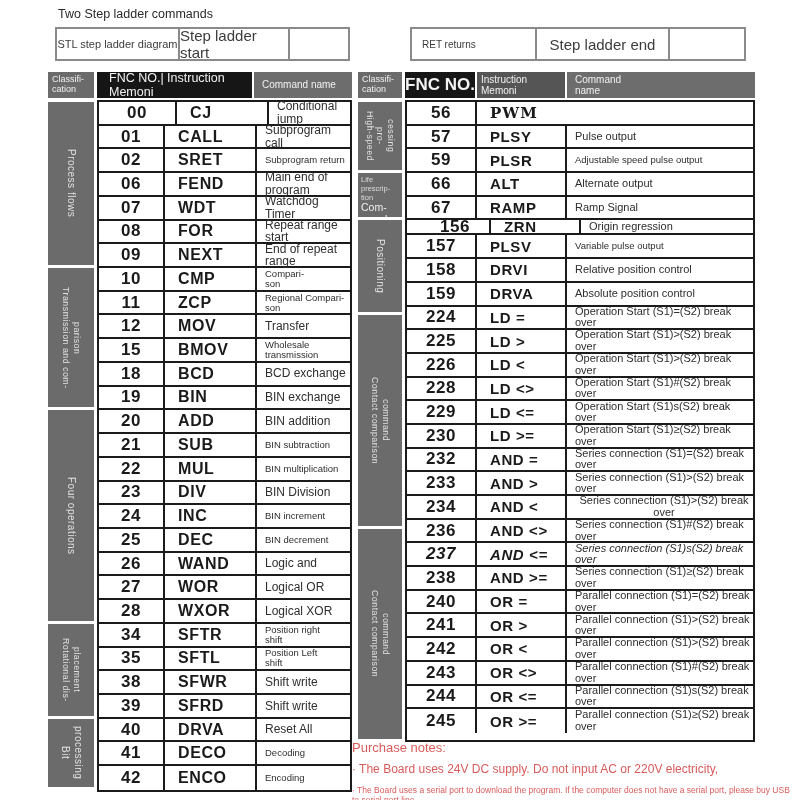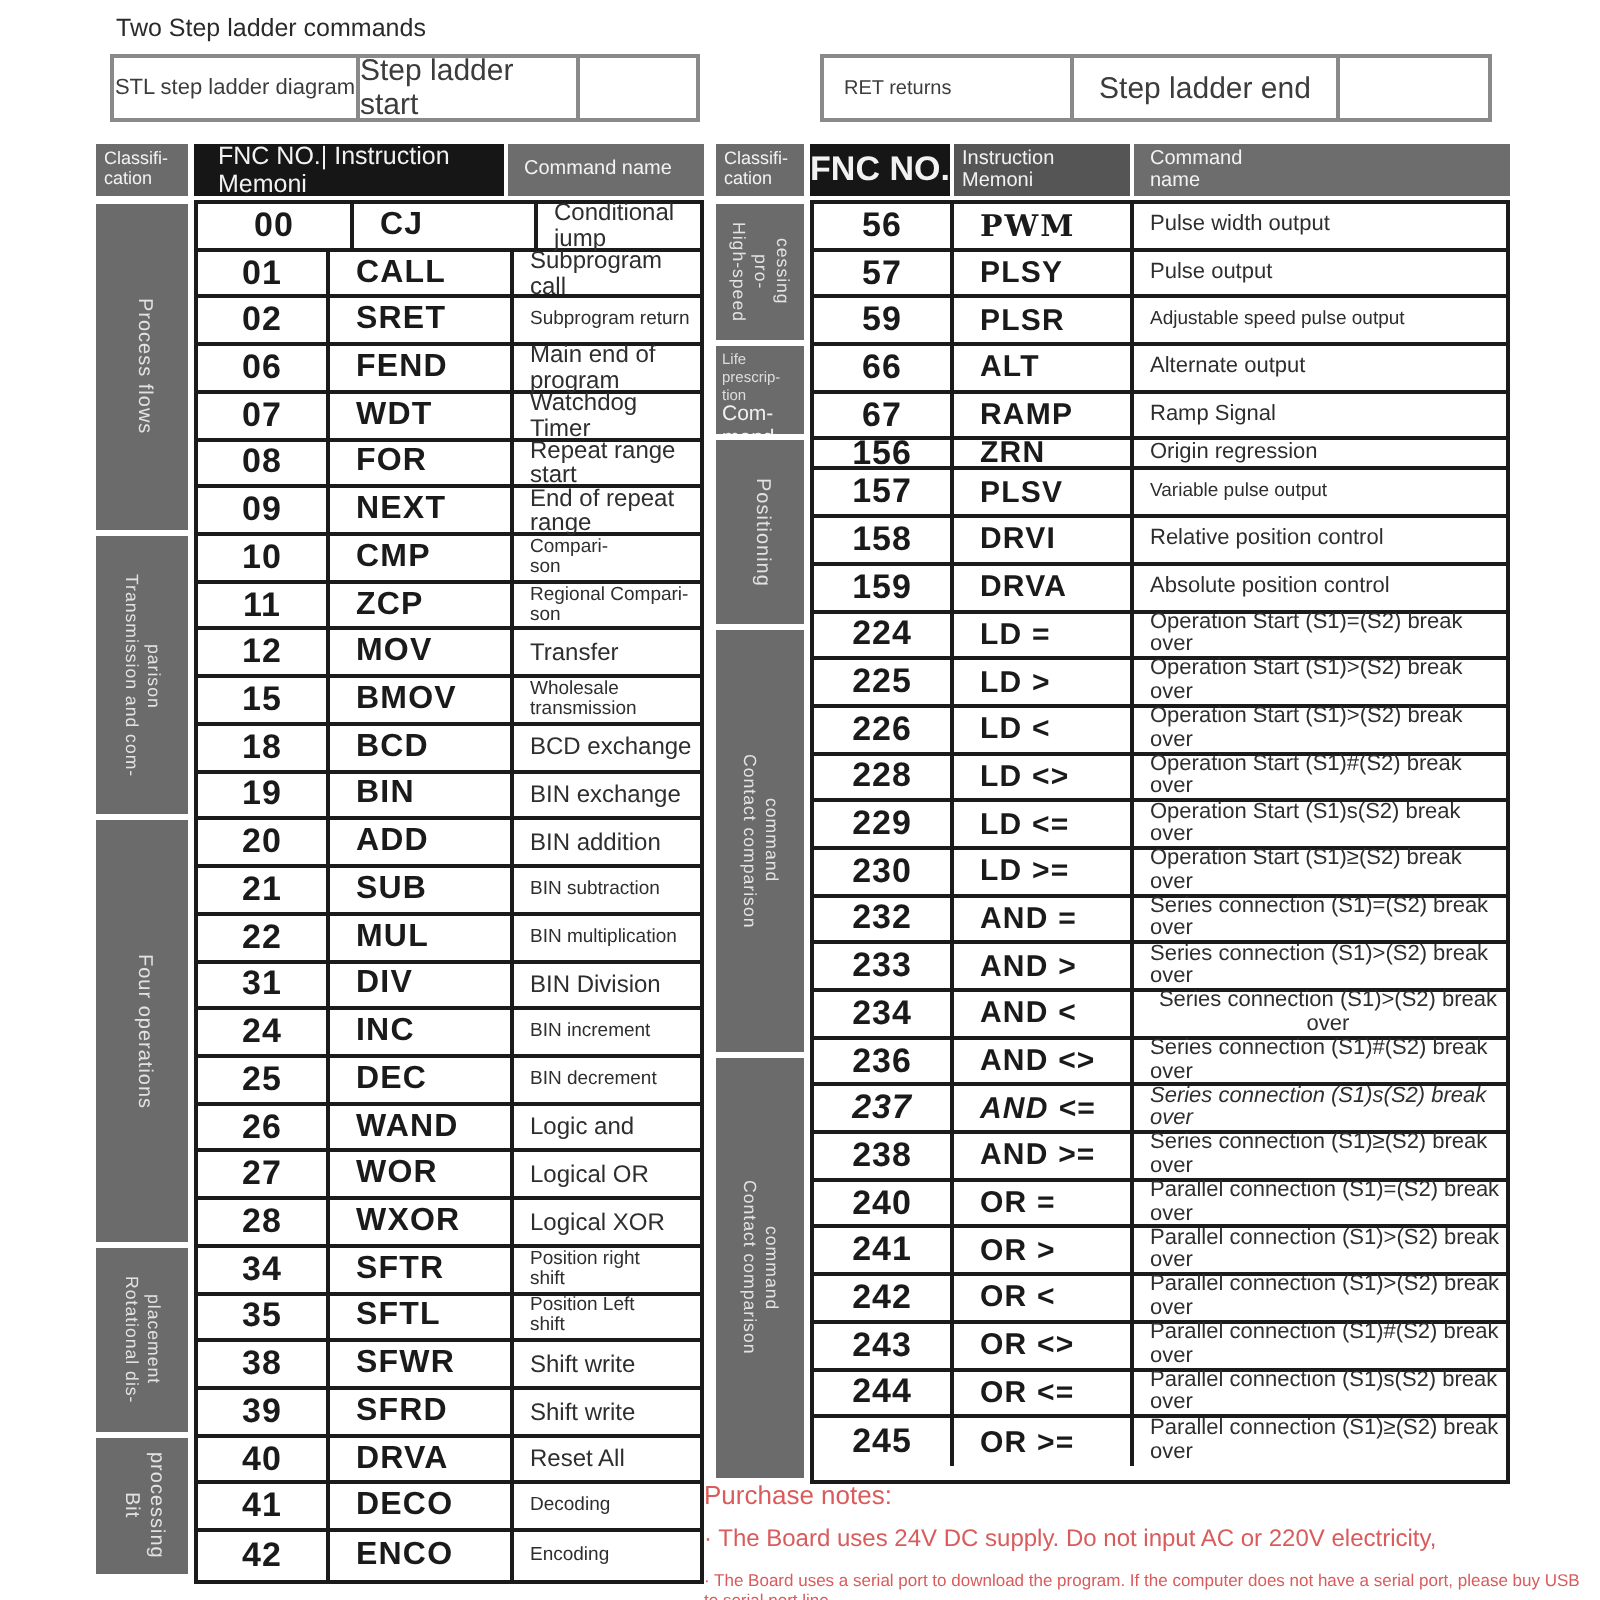--- a/index.html
+++ b/index.html
@@ -308,7 +308,6 @@
           <div class="row" style="height: 23.7px;">
             <div class="c-fnc" style="width: 68px;">56</div>
             <div class="c-mn serif" style="width: 90px;">PWM</div>
-            <div class="c-cmd">Pulse width output</div>
           </div>
           <div class="row" style="height: 23.7px;">
             <div class="c-fnc" style="width: 68px;">57</div>

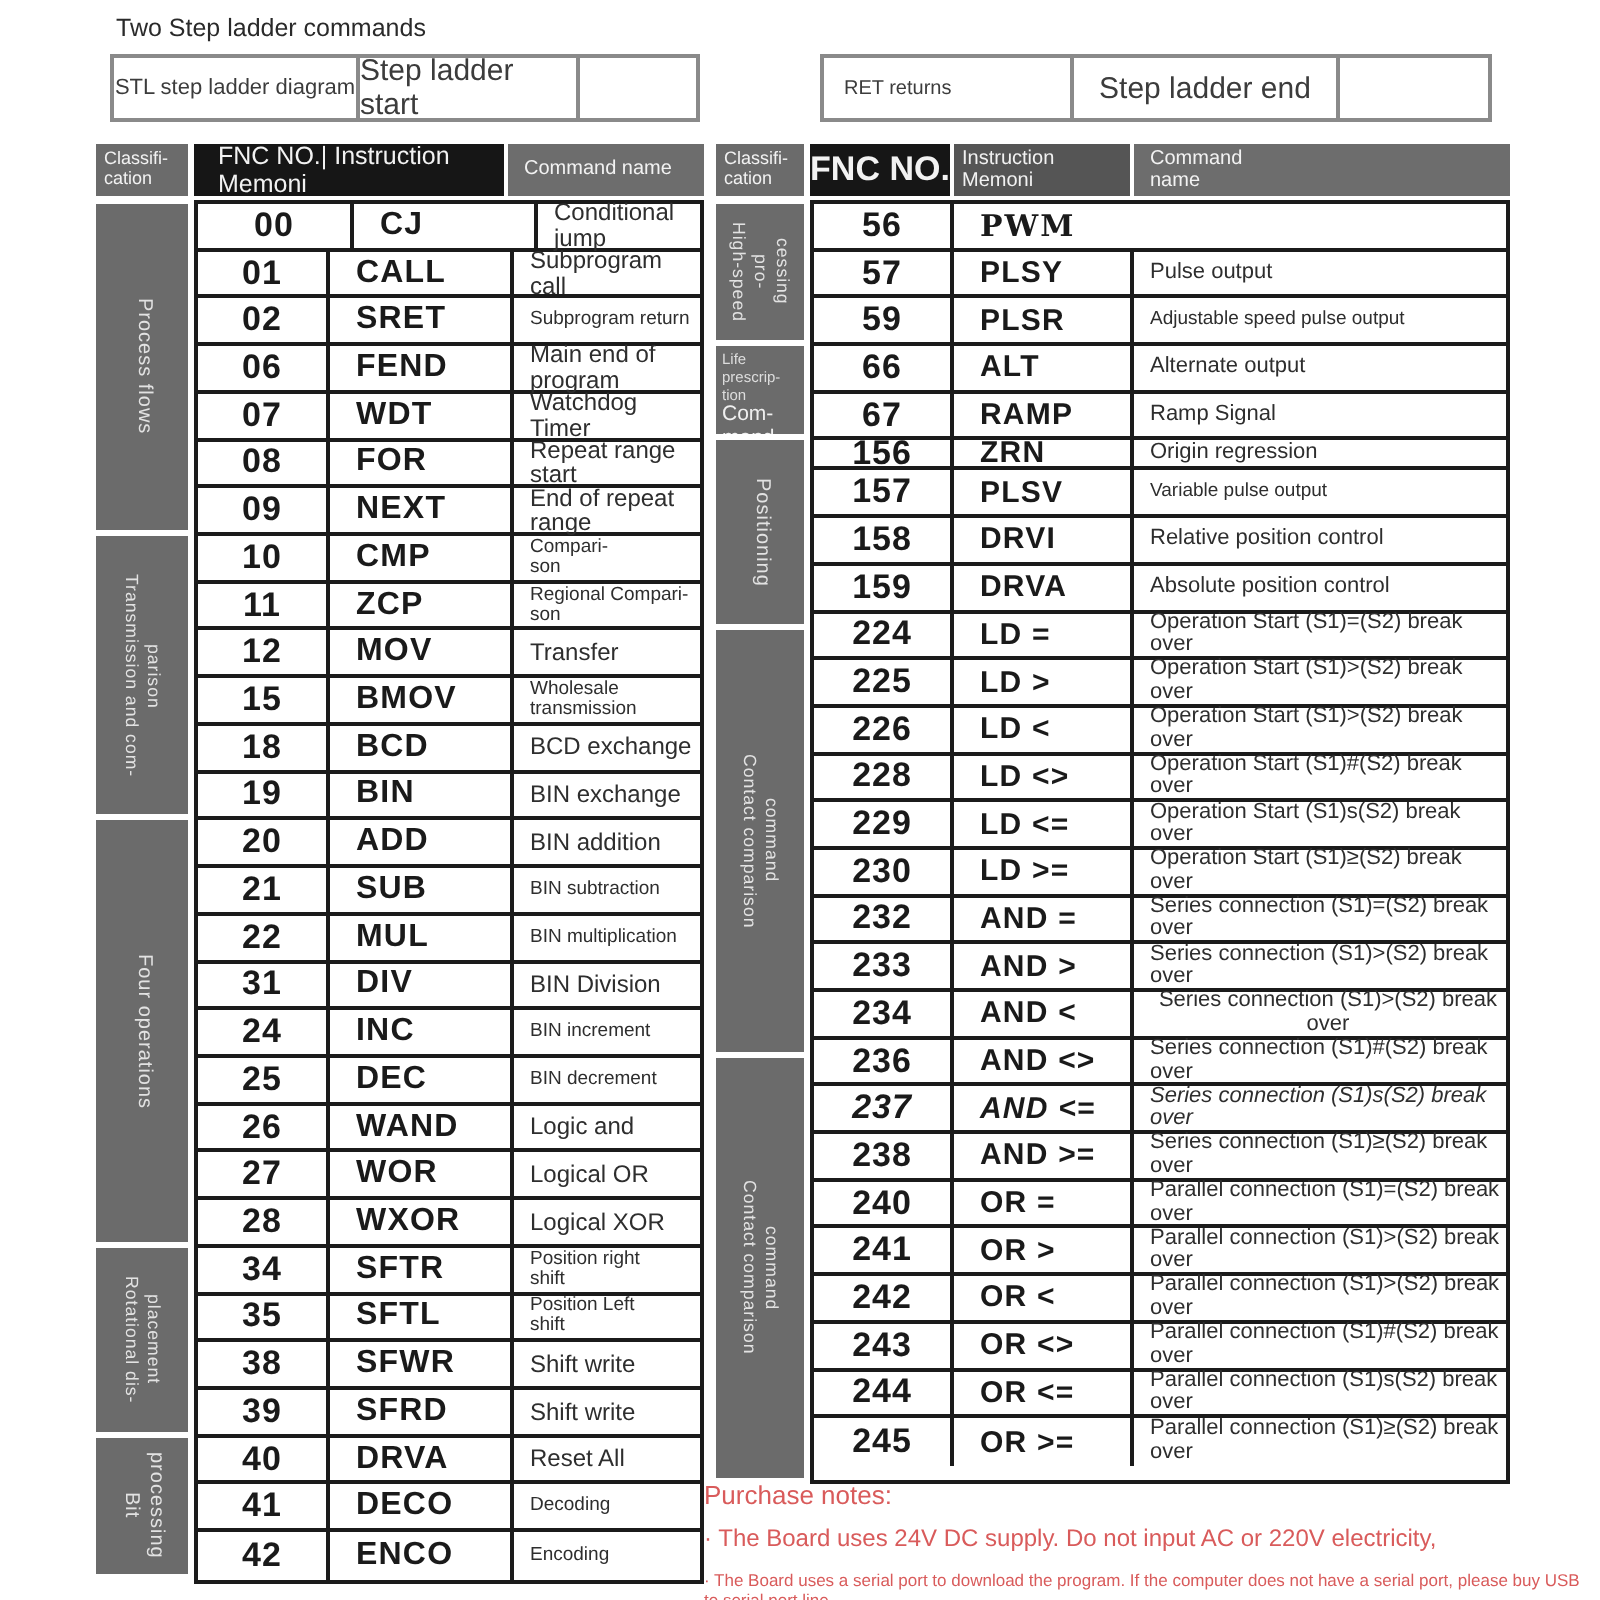--- a/index.html
+++ b/index.html
@@ -329,7 +329,7 @@
             <div class="c-mn" style="width: 90px;">RAMP</div>
             <div class="c-cmd">Ramp Signal</div>
           </div>
-          <div class="row" style="height: 15px;">
+          <div class="row" style="height: 15px; padding-left: 14px;">
             <div class="c-fnc" style="width: 68px;">156</div>
             <div class="c-mn" style="width: 90px;">ZRN</div>
             <div class="c-cmd">Origin regression</div>

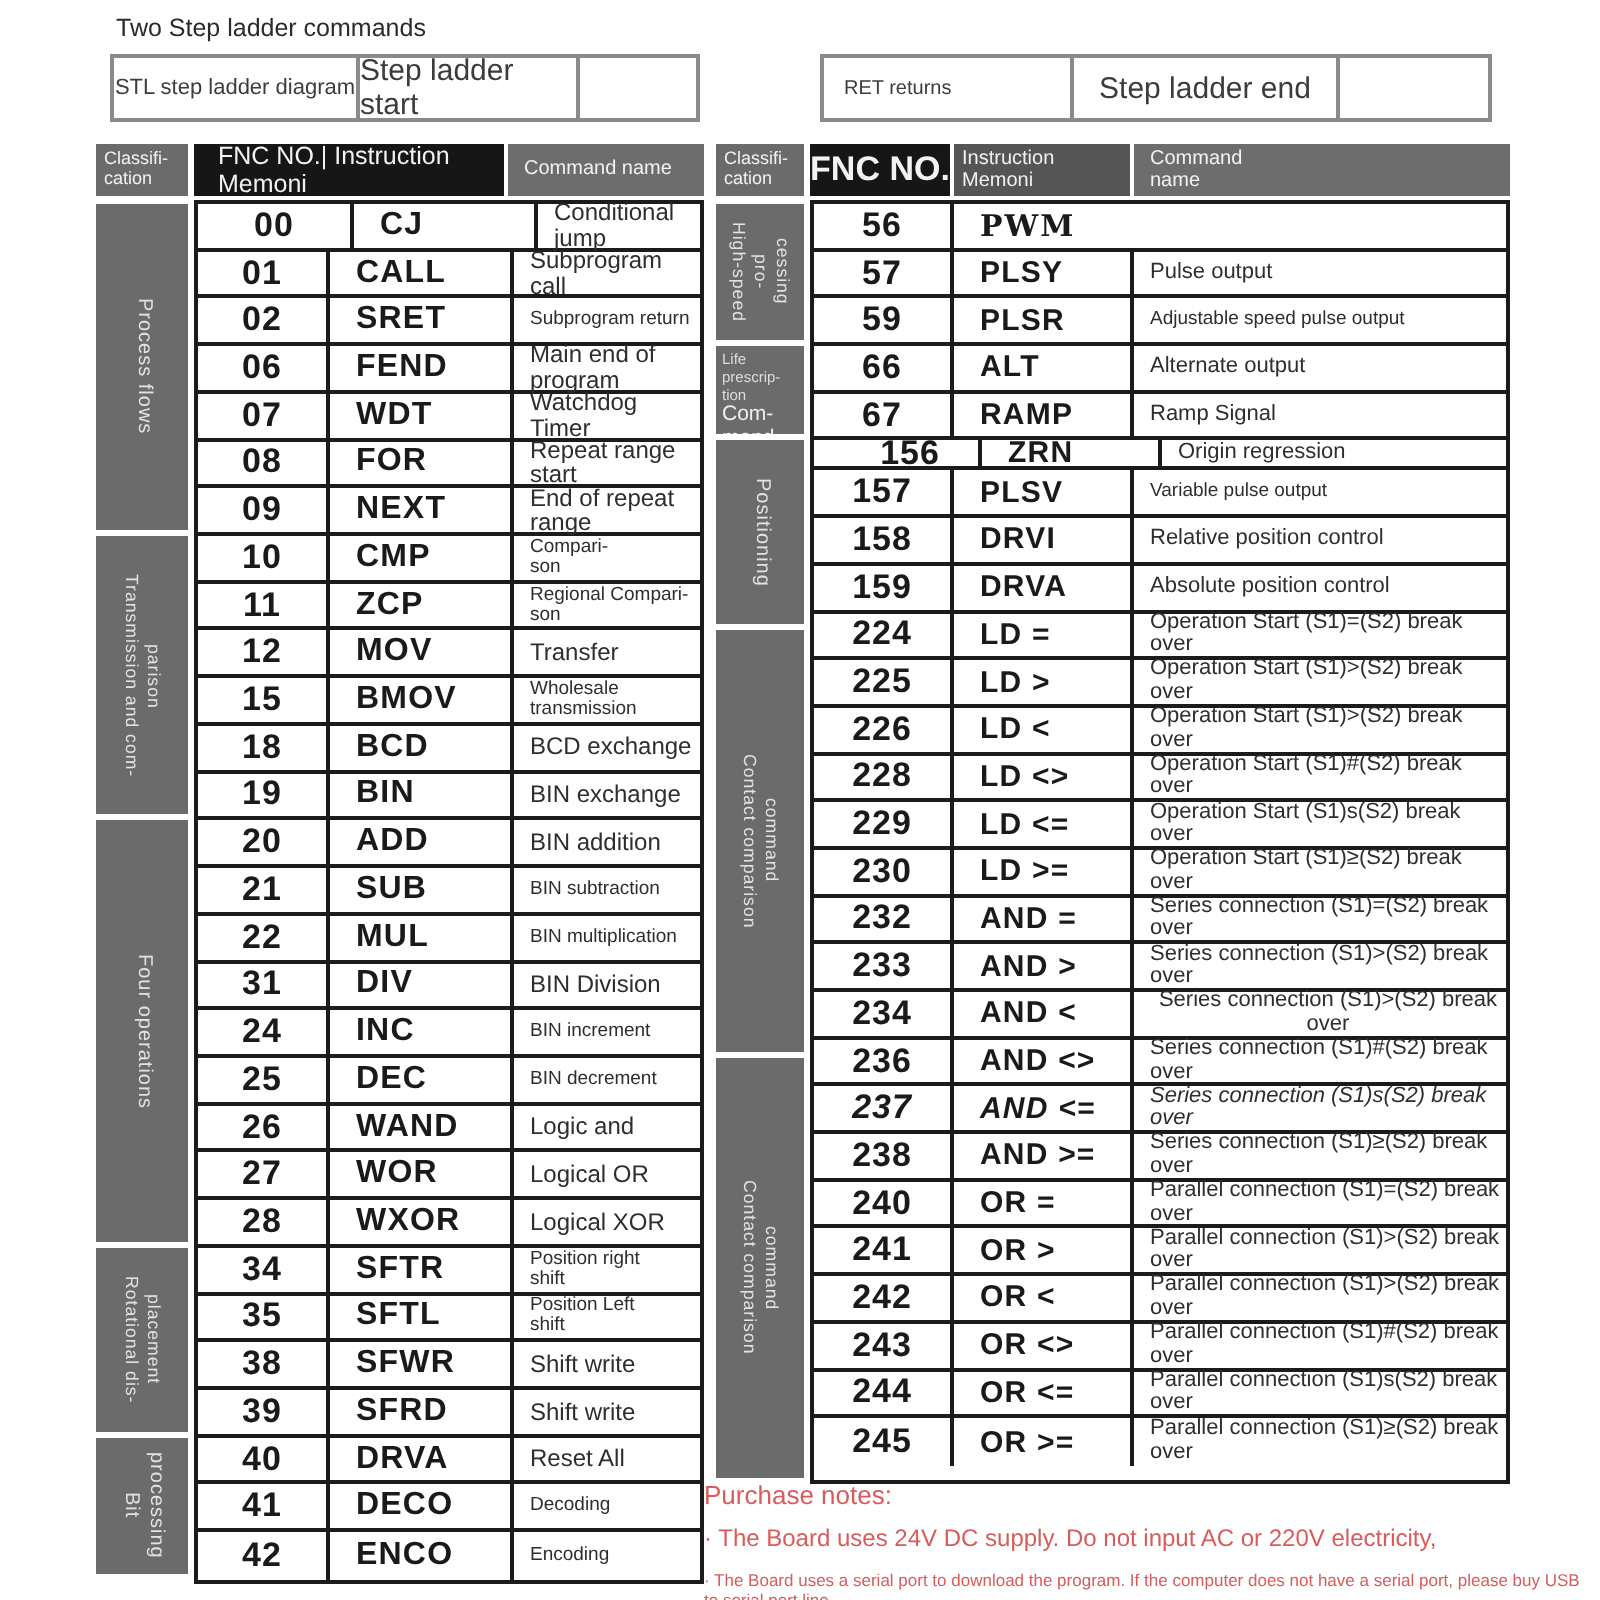--- a/index.html
+++ b/index.html
@@ -195,7 +195,7 @@
             <div class="c-cmd small">BIN multiplication</div>
           </div>
           <div class="row" style="height: 23.72px;">
-            <div class="c-fnc" style="width: 64px;">31</div>
+            <div class="c-fnc" style="width: 64px;">23</div>
             <div class="c-mn" style="width: 92px;">DIV</div>
             <div class="c-cmd">BIN Division</div>
           </div>

